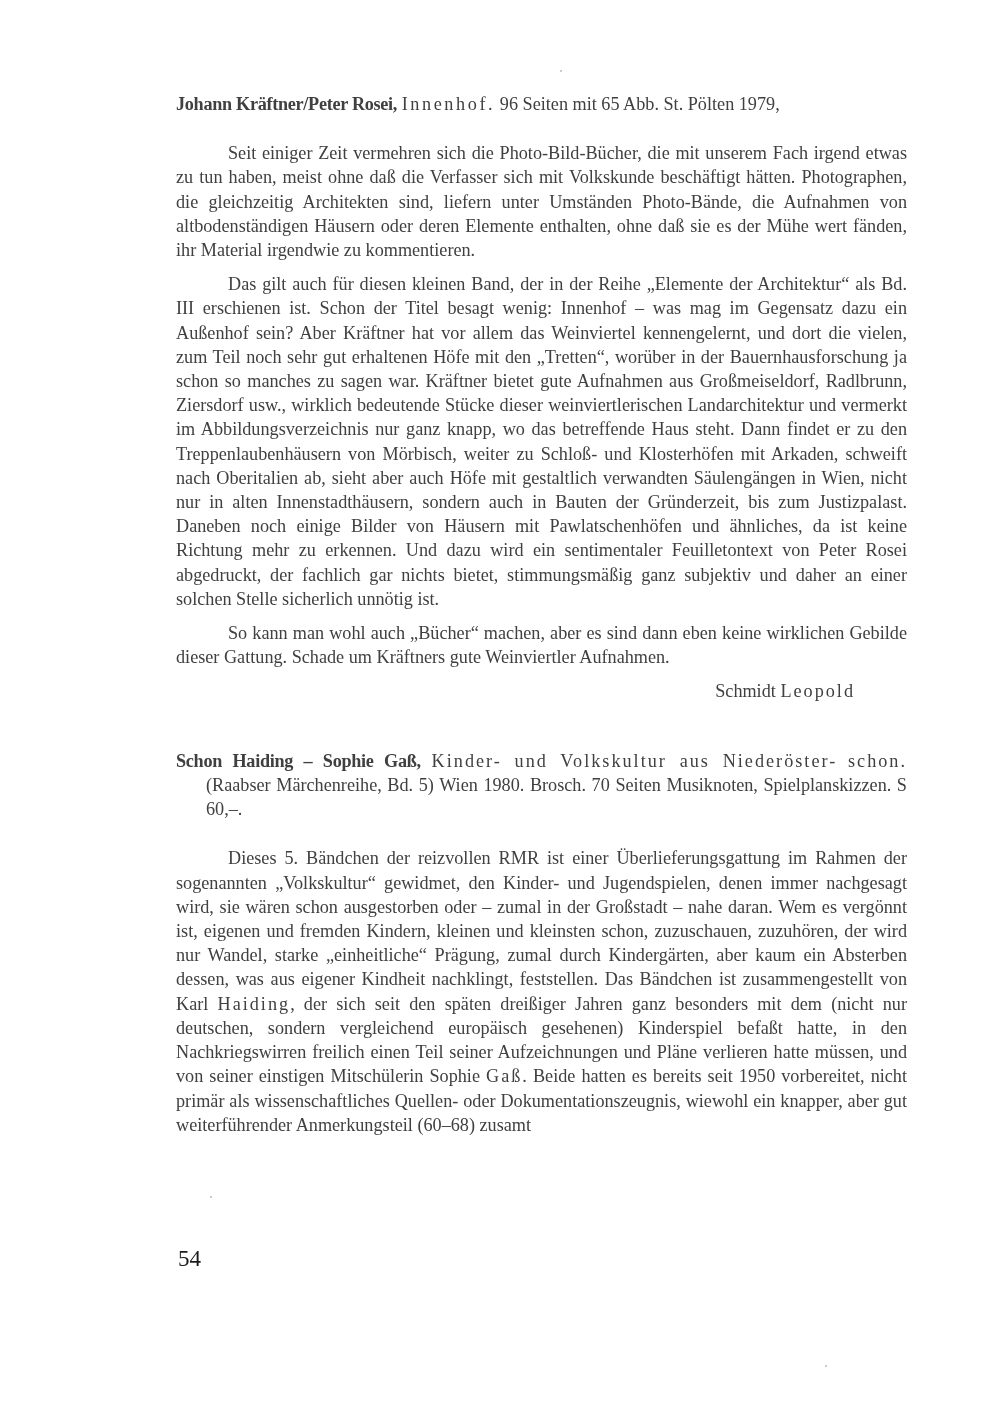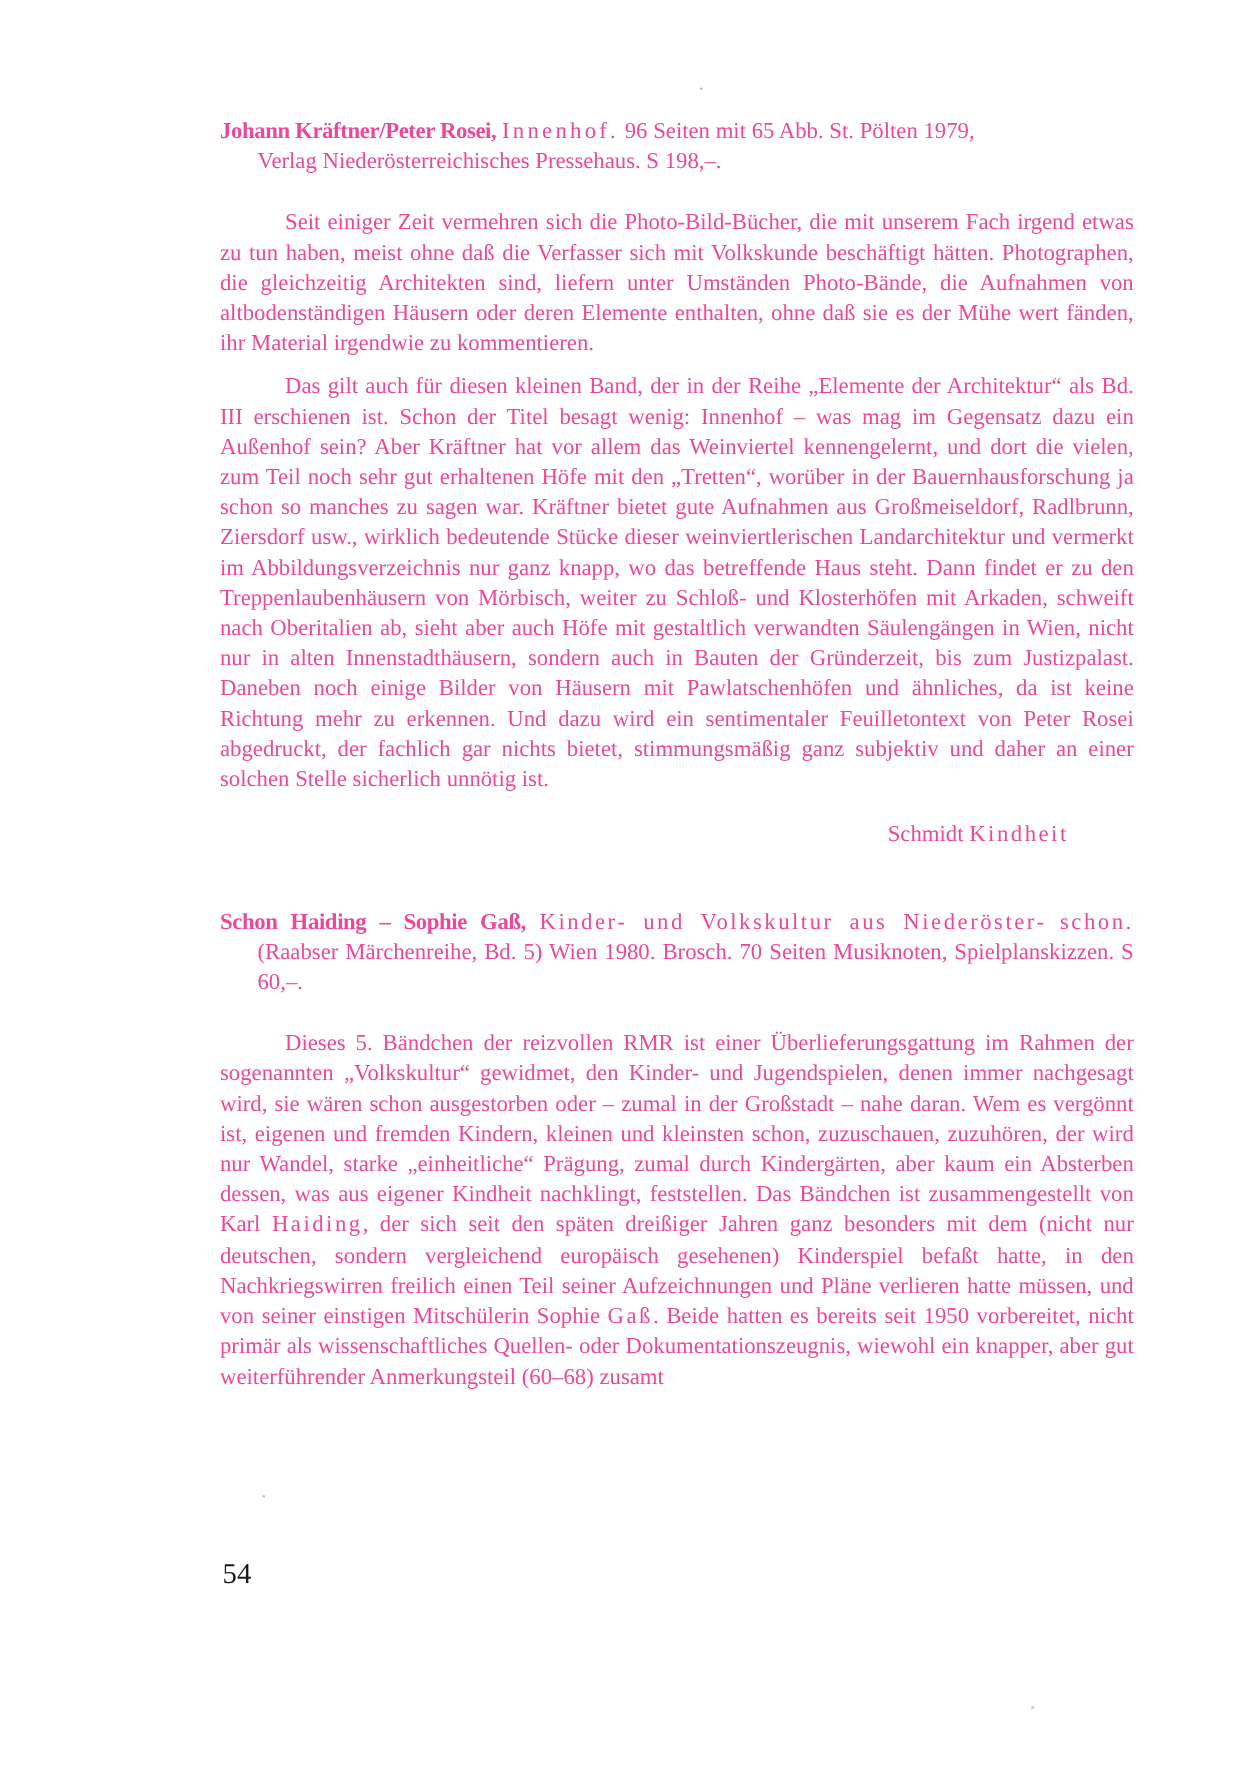--- a/index.html
+++ b/index.html
@@ -7,7 +7,7 @@
     .page {
       position: absolute; left: 176px; top: 92px; width: 731px;
       font-family: "Liberation Serif", "DejaVu Serif", serif;
-      font-size: 18.2px; line-height: 24.2px; color: #ec4899;
+      font-size: 18.2px; line-height: 24.2px; color: #404040;
       text-align: justify;
     }
     .entry-head { padding-left: 30px; text-indent: -30px; margin: 0; }

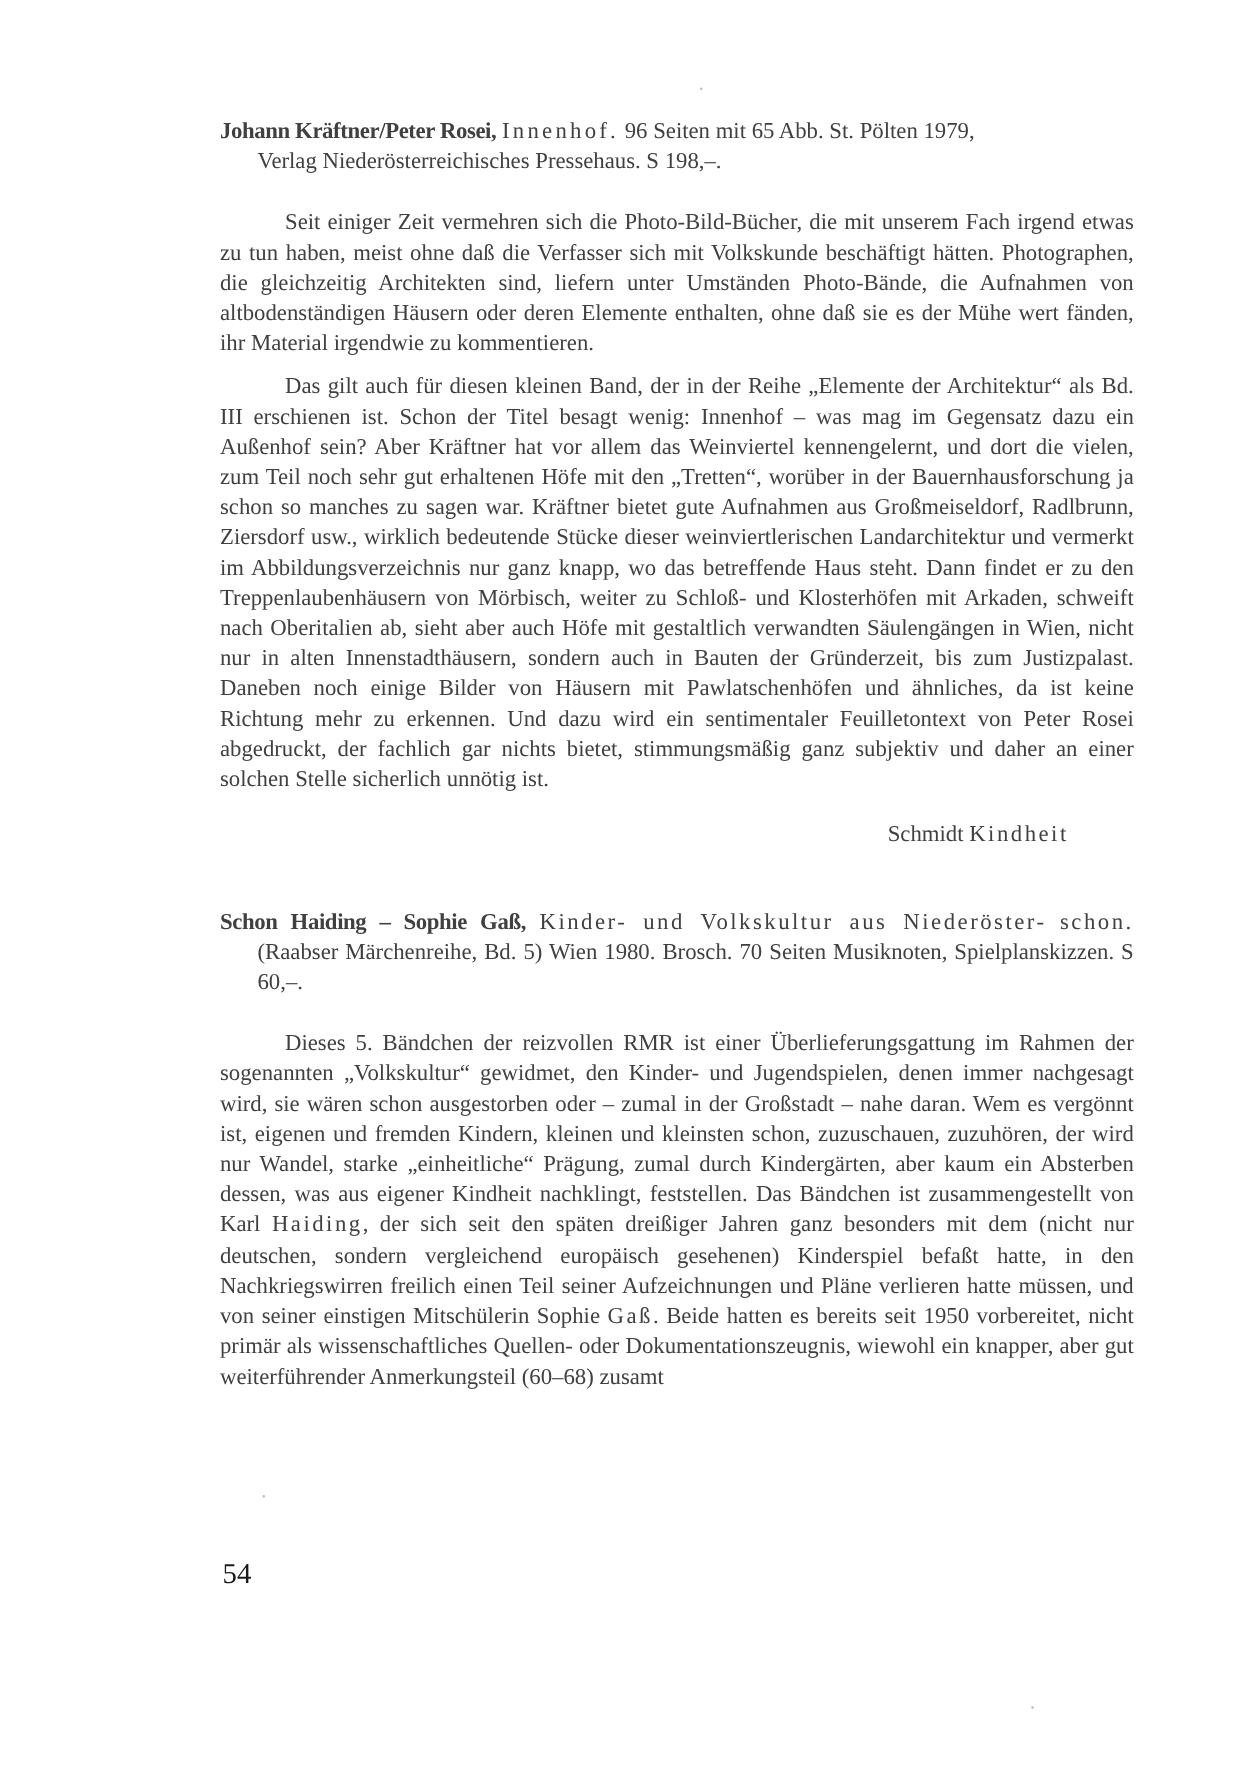--- a/index.html
+++ b/index.html
@@ -37,7 +37,6 @@
     <p class="entry-head">
       <span class="author">Johann Kräftner/Peter Rosei,</span>
       <span class="spaced">Innenhof.</span><span> 96 Seiten mit 65 Abb. St. Pölten 1979,</span><br>
-      <span>Verlag Niederösterreichisches Pressehaus. S 198,–.</span>
     </p>
     <div class="gap-head"></div>
     <p class="body">Seit einiger Zeit vermehren sich die Photo-Bild-Bücher, die mit unserem Fach irgend etwas zu tun haben, meist ohne daß die Verfasser sich mit Volkskunde beschäftigt hätten. Photographen, die gleichzeitig Architekten sind, liefern unter Umständen Photo-Bände, die Aufnahmen von altbodenständigen Häusern oder deren Elemente enthalten, ohne daß sie es der Mühe wert fänden, ihr Material irgendwie zu kommentieren.</p>

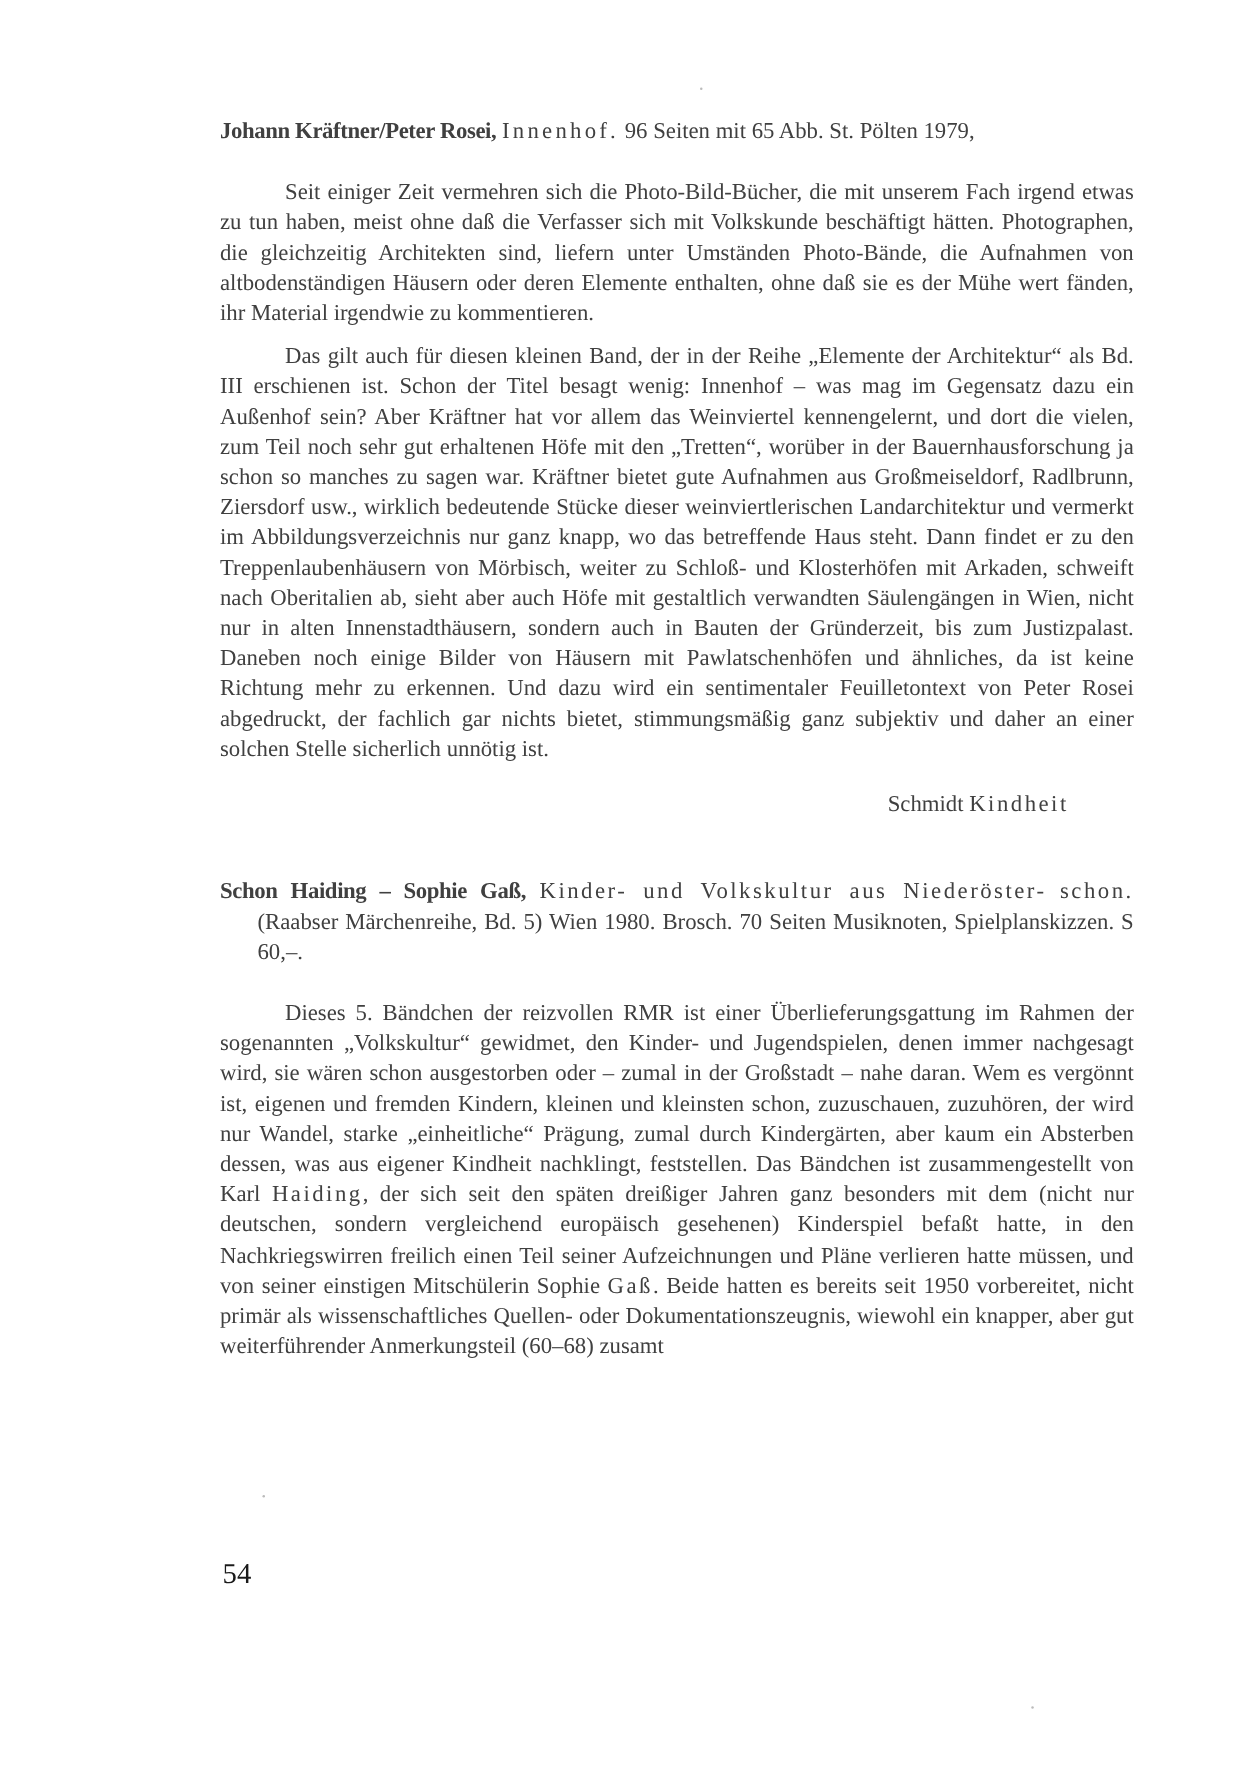--- a/index.html
+++ b/index.html
@@ -43,6 +43,7 @@
     <div class="gap-par"></div>
     <p class="body">Das gilt auch für diesen kleinen Band, der in der Reihe „Elemente der Architektur“ als Bd. III erschienen ist. Schon der Titel besagt wenig: Innenhof – was mag im Gegensatz dazu ein Außenhof sein? Aber Kräftner hat vor allem das Weinviertel kennengelernt, und dort die vielen, zum Teil noch sehr gut erhaltenen Höfe mit den „Tretten“, worüber in der Bauernhausforschung ja schon so manches zu sagen war. Kräftner bietet gute Aufnahmen aus Großmeiseldorf, Radlbrunn, Ziersdorf usw., wirklich bedeutende Stücke dieser weinviertlerischen Landarchitektur und vermerkt im Abbildungsverzeichnis nur ganz knapp, wo das betreffende Haus steht. Dann findet er zu den Treppenlaubenhäusern von Mörbisch, weiter zu Schloß- und Klosterhöfen mit Arkaden, schweift nach Oberitalien ab, sieht aber auch Höfe mit gestaltlich verwandten Säulengängen in Wien, nicht nur in alten Innenstadthäusern, sondern auch in Bauten der Gründerzeit, bis zum Justizpalast. Daneben noch einige Bilder von Häusern mit Pawlatschenhöfen und ähnliches, da ist keine Richtung mehr zu erkennen. Und dazu wird ein sentimentaler Feuilletontext von Peter Rosei abgedruckt, der fachlich gar nichts bietet, stimmungsmäßig ganz subjektiv und daher an einer solchen Stelle sicherlich unnötig ist.</p>
     <div class="gap-par"></div>
+    <p class="body">So kann man wohl auch „Bücher“ machen, aber es sind dann eben keine wirklichen Gebilde dieser Gattung. Schade um Kräftners gute Weinviertler Aufnahmen.</p>
     <p class="sig"><span class="name-first">Schmidt </span><span class="name-last">Kindheit</span></p>
   </div>
 

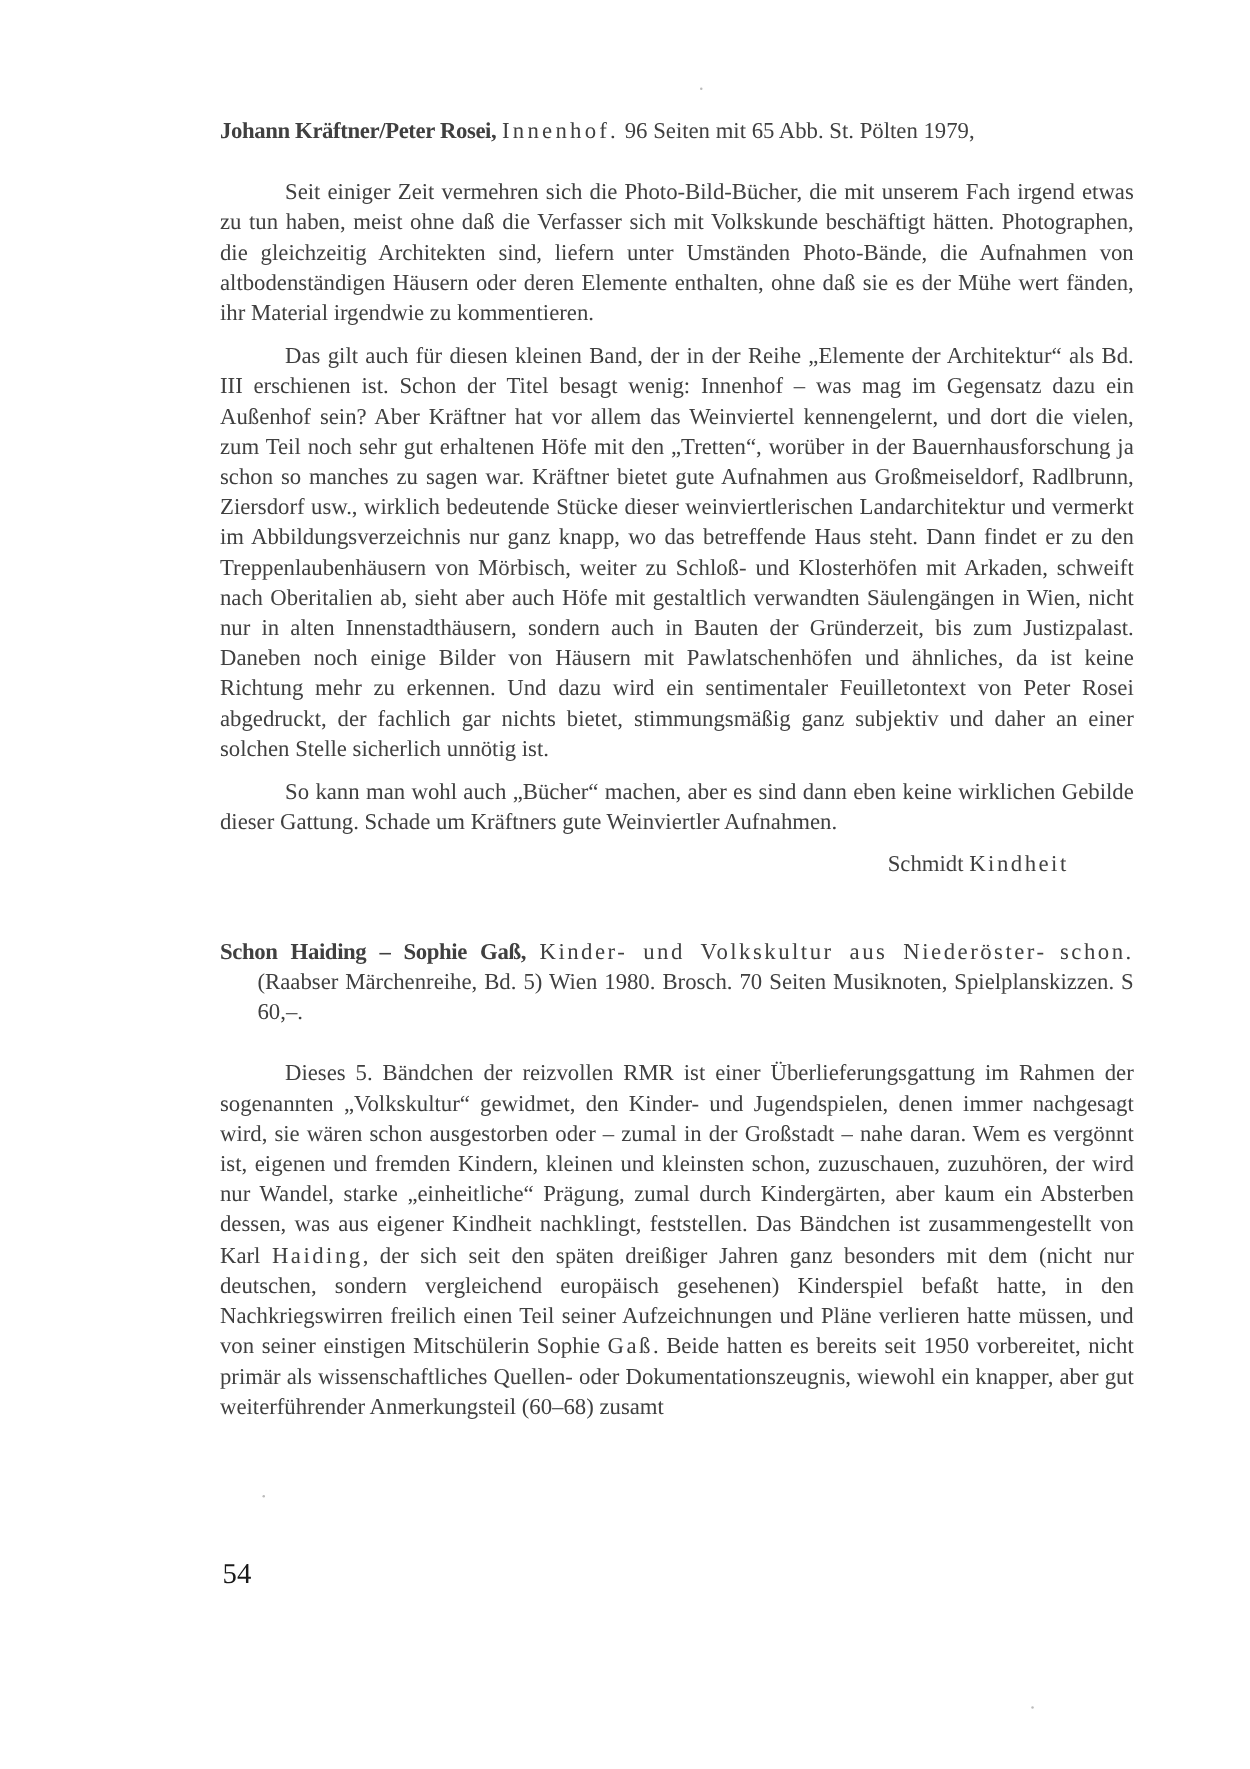--- a/index.html
+++ b/index.html
@@ -44,7 +44,7 @@
     <p class="body">Das gilt auch für diesen kleinen Band, der in der Reihe „Elemente der Architektur“ als Bd. III erschienen ist. Schon der Titel besagt wenig: Innenhof – was mag im Gegensatz dazu ein Außenhof sein? Aber Kräftner hat vor allem das Weinviertel kennengelernt, und dort die vielen, zum Teil noch sehr gut erhaltenen Höfe mit den „Tretten“, worüber in der Bauernhausforschung ja schon so manches zu sagen war. Kräftner bietet gute Aufnahmen aus Großmeiseldorf, Radlbrunn, Ziersdorf usw., wirklich bedeutende Stücke dieser weinviertlerischen Landarchitektur und vermerkt im Abbildungsverzeichnis nur ganz knapp, wo das betreffende Haus steht. Dann findet er zu den Treppenlaubenhäusern von Mörbisch, weiter zu Schloß- und Klosterhöfen mit Arkaden, schweift nach Oberitalien ab, sieht aber auch Höfe mit gestaltlich verwandten Säulengängen in Wien, nicht nur in alten Innenstadthäusern, sondern auch in Bauten der Gründerzeit, bis zum Justizpalast. Daneben noch einige Bilder von Häusern mit Pawlatschenhöfen und ähnliches, da ist keine Richtung mehr zu erkennen. Und dazu wird ein sentimentaler Feuilletontext von Peter Rosei abgedruckt, der fachlich gar nichts bietet, stimmungsmäßig ganz subjektiv und daher an einer solchen Stelle sicherlich unnötig ist.</p>
     <div class="gap-par"></div>
     <p class="body">So kann man wohl auch „Bücher“ machen, aber es sind dann eben keine wirklichen Gebilde dieser Gattung. Schade um Kräftners gute Weinviertler Aufnahmen.</p>
-    <p class="sig"><span class="name-first">Schmidt </span><span class="name-last">Kindheit</span></p>
+    <p class="sig"><span class="name-first">Schmidt </span><span class="name-last">Leopold</span></p>
   </div>
 
   <div class="gap-entry"></div>

